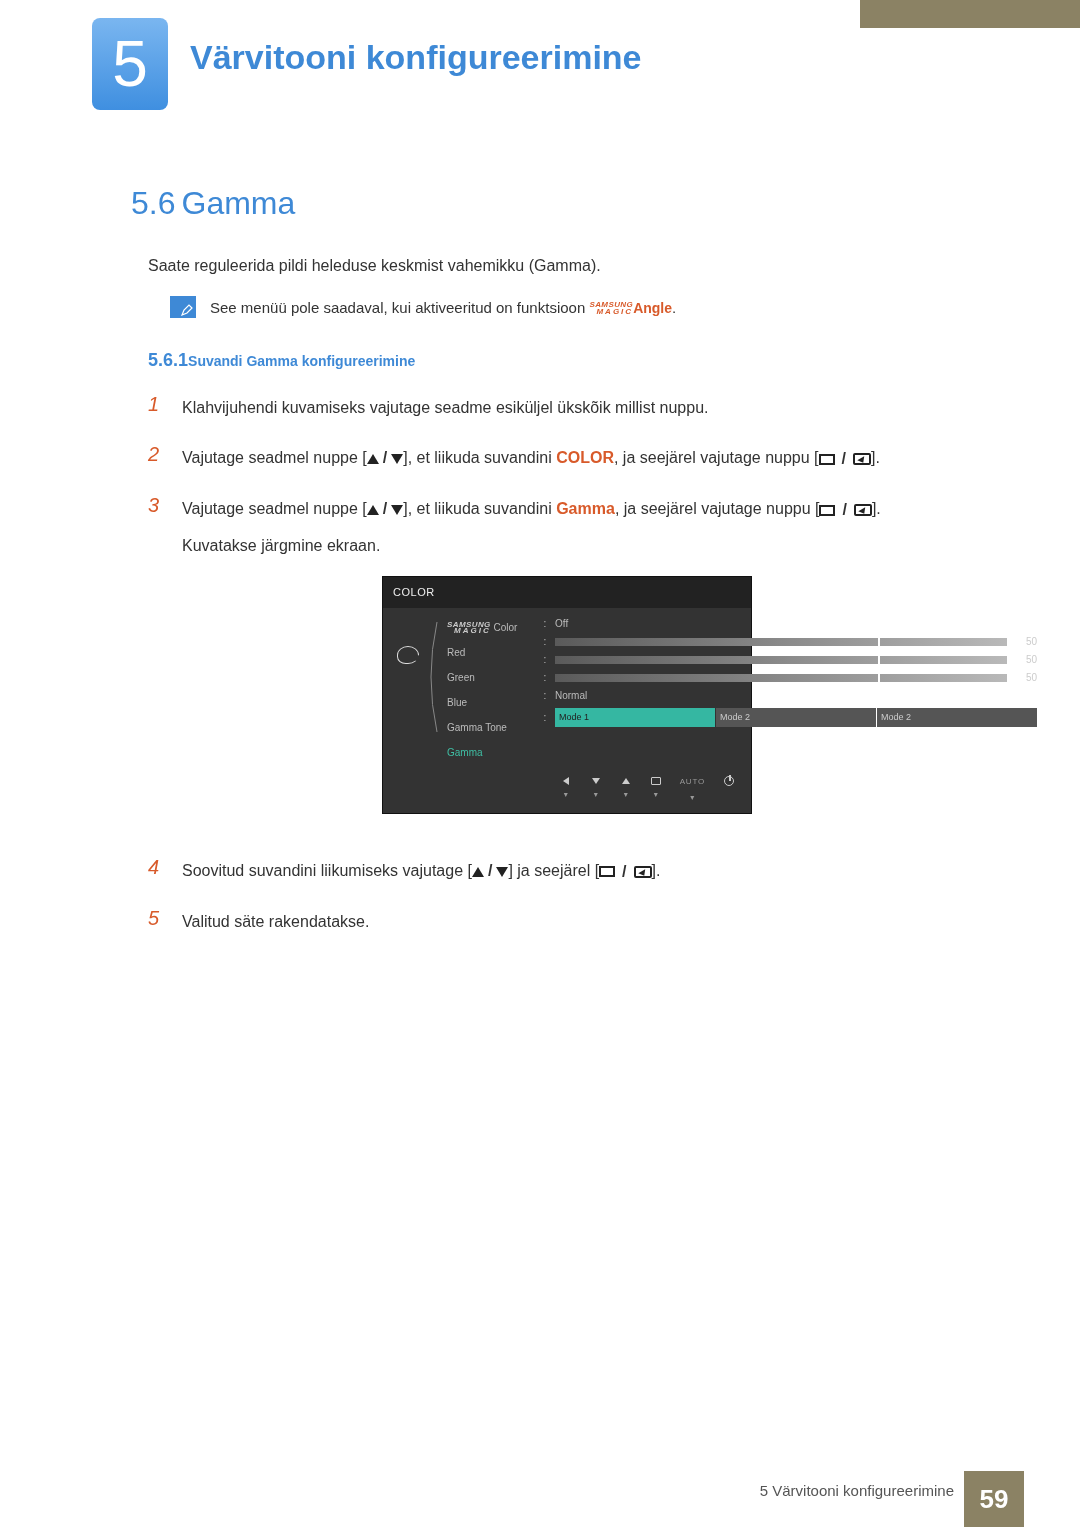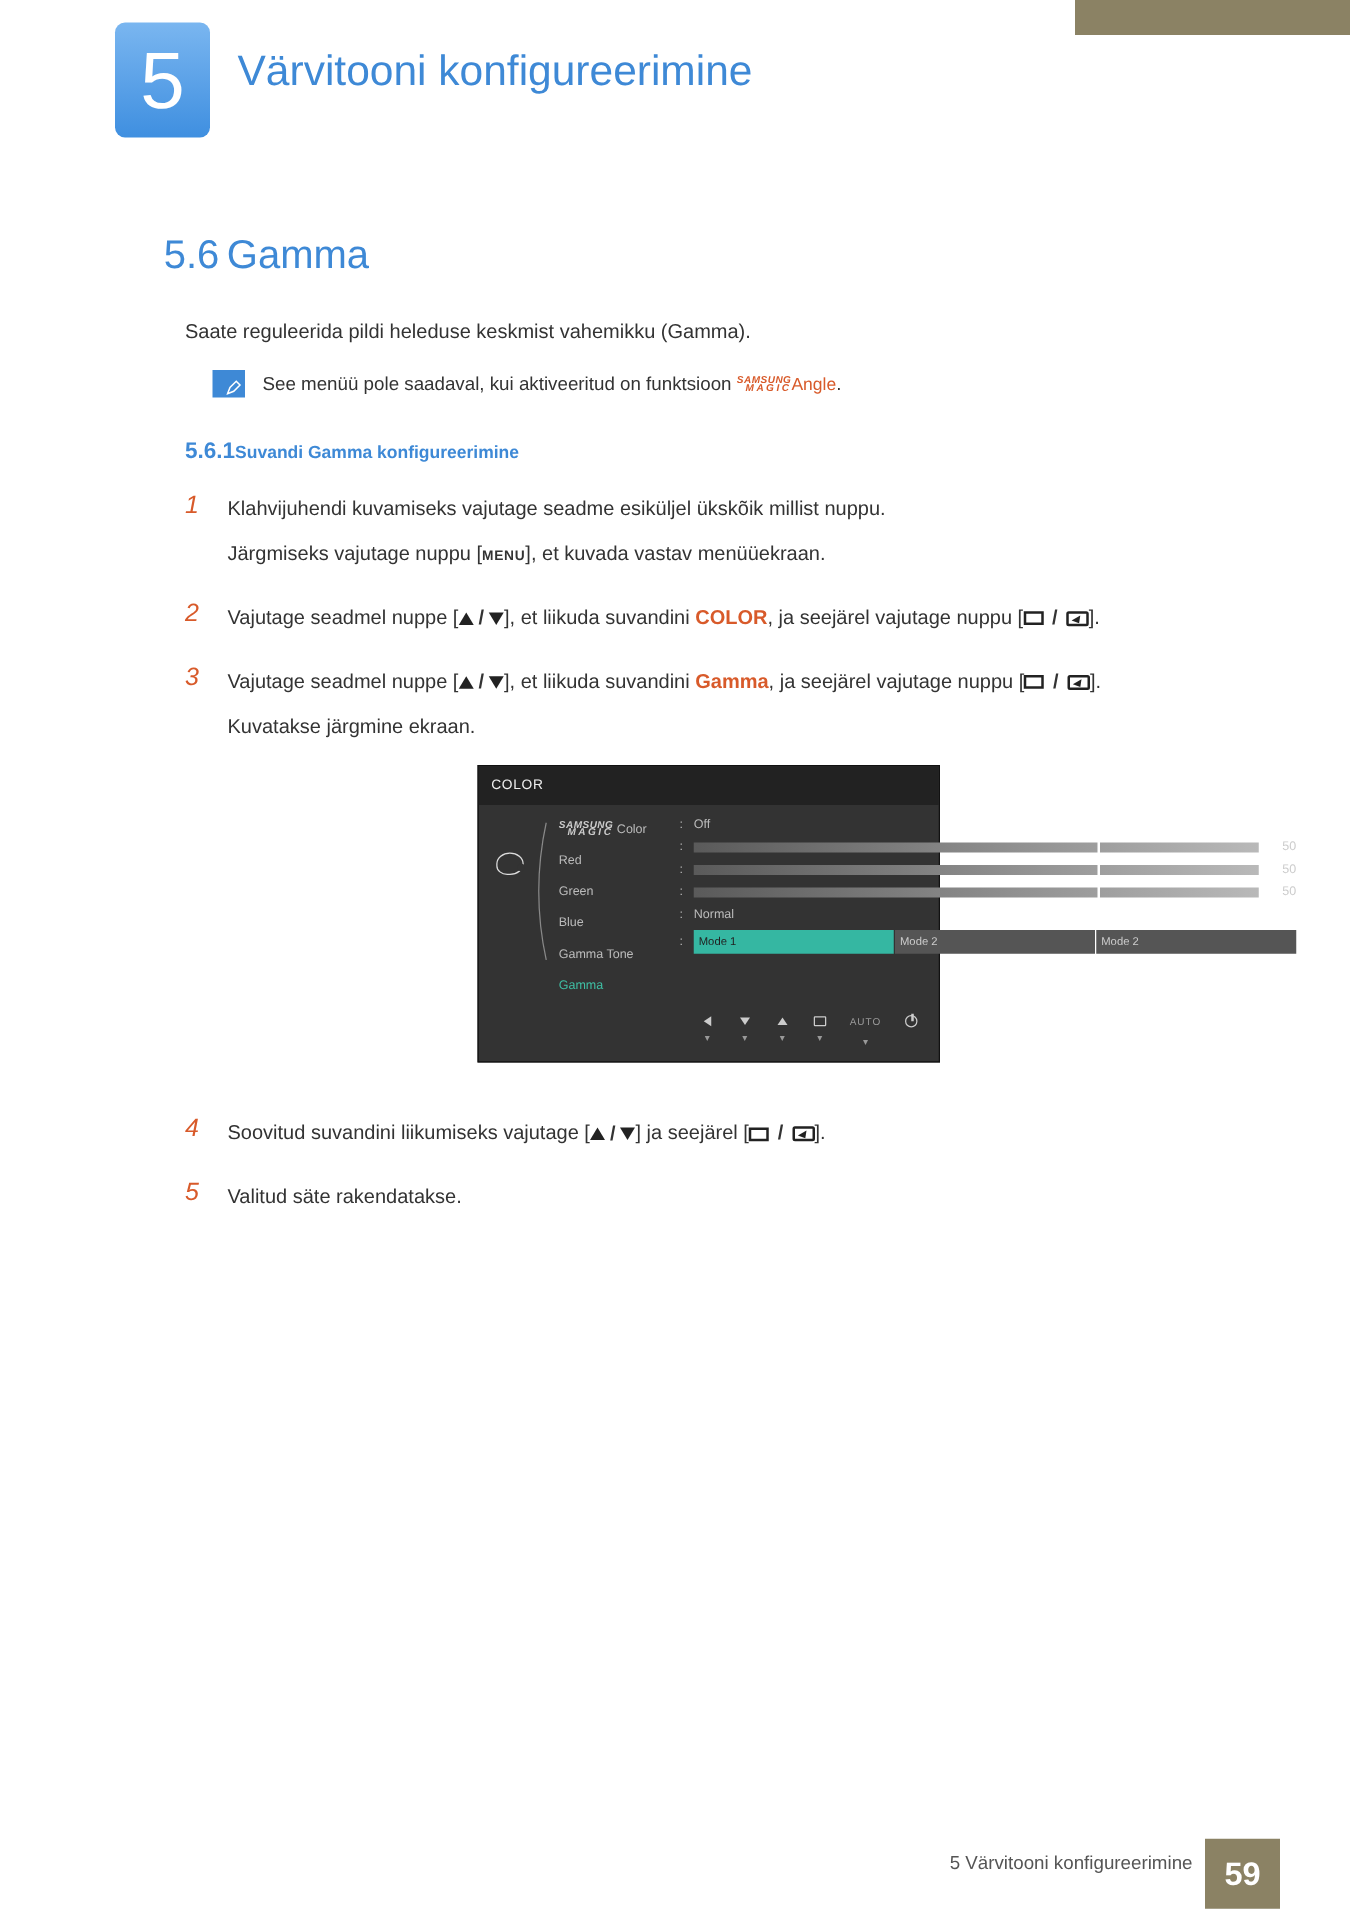--- a/index.html
+++ b/index.html
@@ -33,7 +33,7 @@
     left: 190px; top: 38px;
     color: #3E89D6;
     font-size: 34px;
-    font-weight: 400;
+    font-weight: 700;
   }
   .content {
     position: absolute;

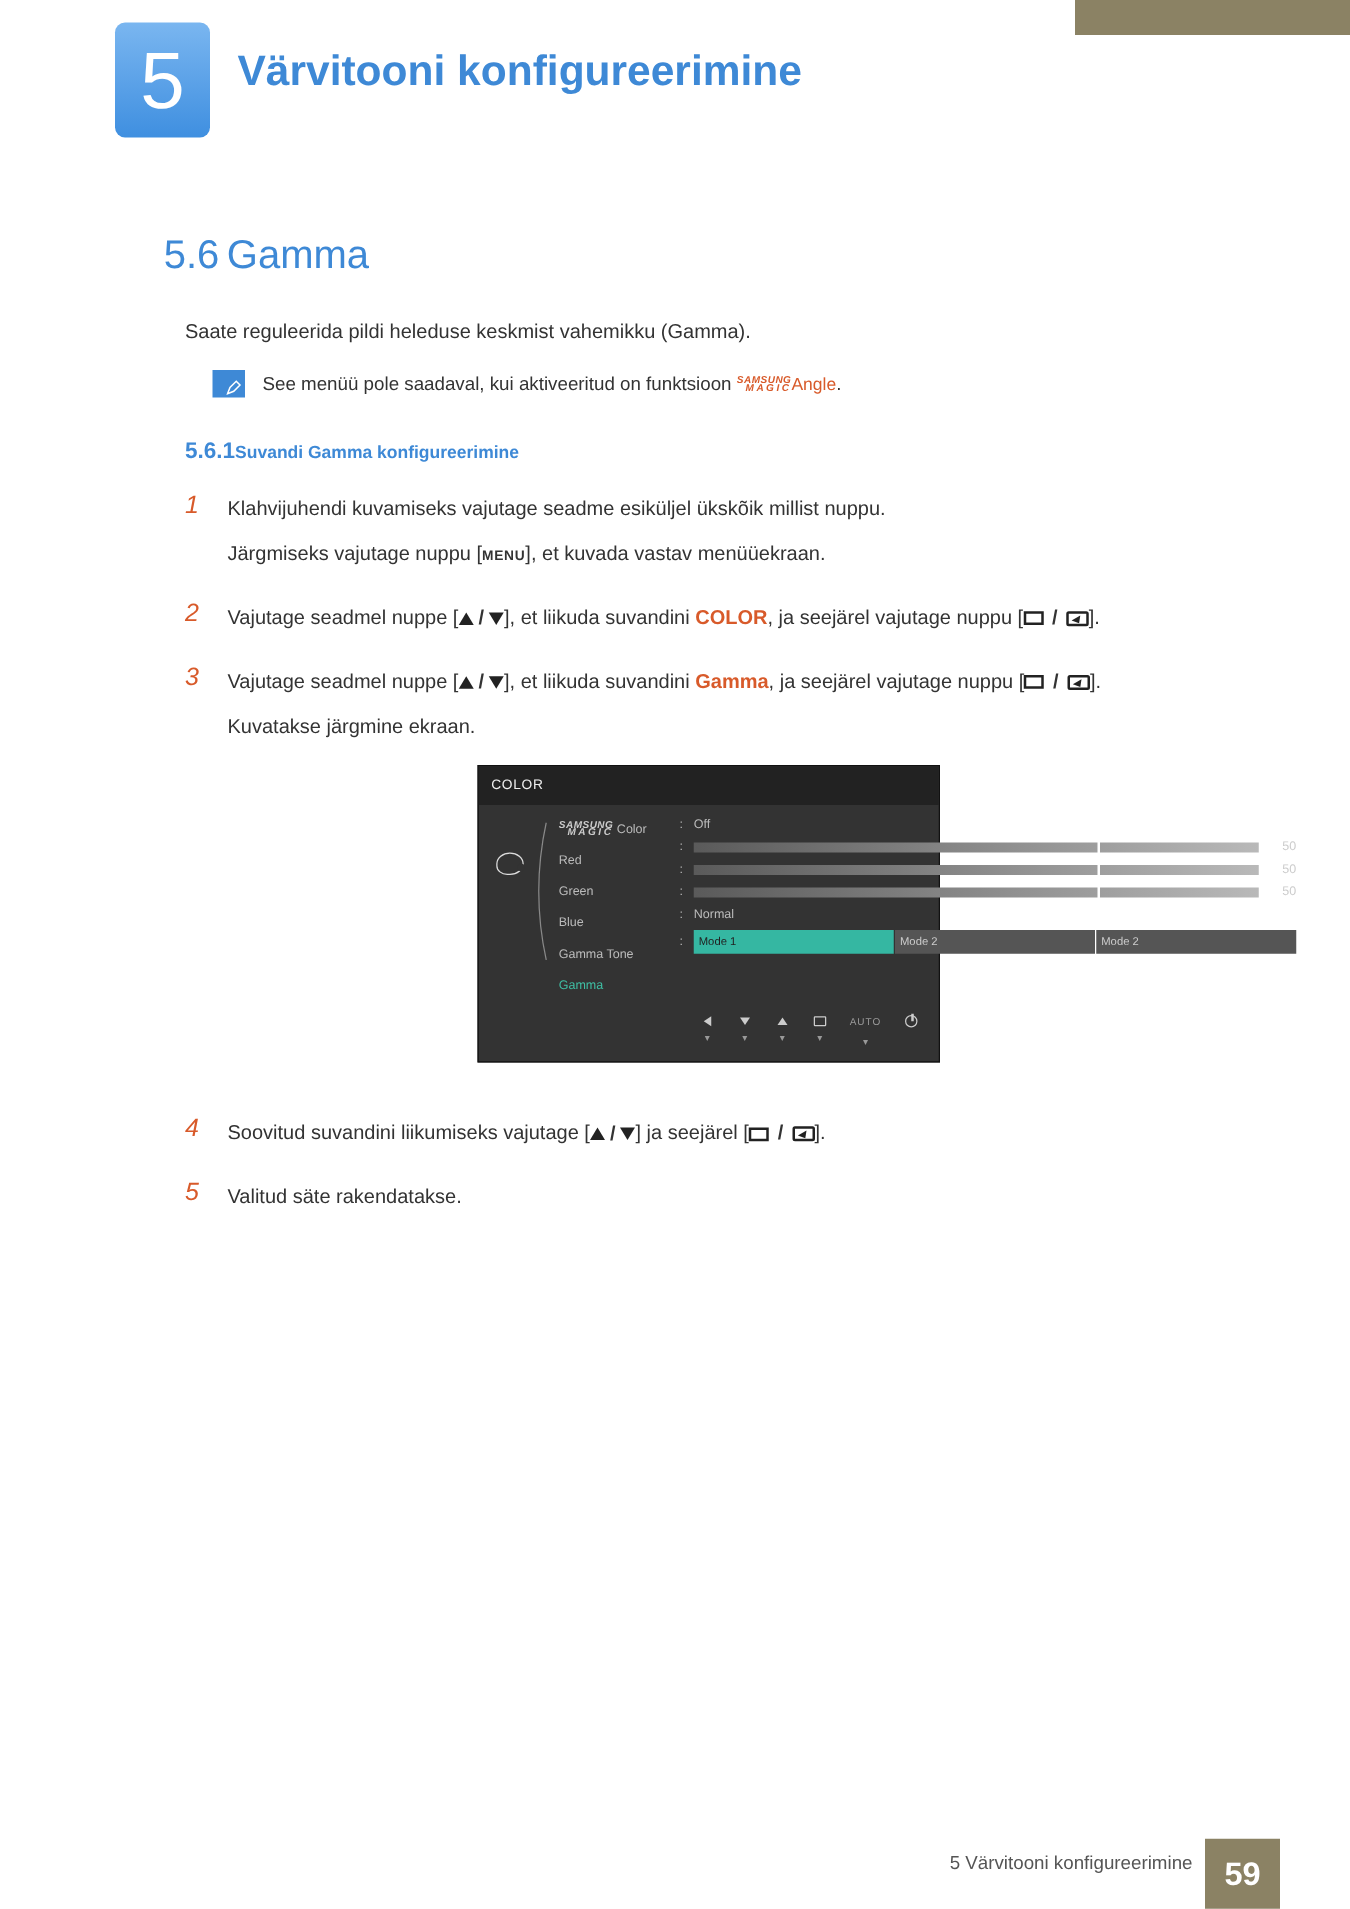--- a/index.html
+++ b/index.html
@@ -55,7 +55,7 @@
   .note-text { font-size: 15px; color: #333; }
   .samsung-magic { font-size: 8px; color: #d85a2a; font-weight: bold; line-height: 0.8; display: inline-block; vertical-align: middle; text-align: right; letter-spacing: 0.05em; font-style: italic; }
   .samsung-magic .line2 { letter-spacing: 0.25em; }
-  .angle-word { color: #d85a2a; font-weight: normal; font-size: 14px; text-align: right; }
+  .angle-word { color: #d85a2a; font-weight: bold; font-size: 14px; text-align: right; }
   .subsection { margin-top: 32px; margin-left: 58px; }
   .sub-row { display: flex; align-items: baseline; }
   .sub-num { color: #3E89D6; font-size: 18px; font-weight: 600; }

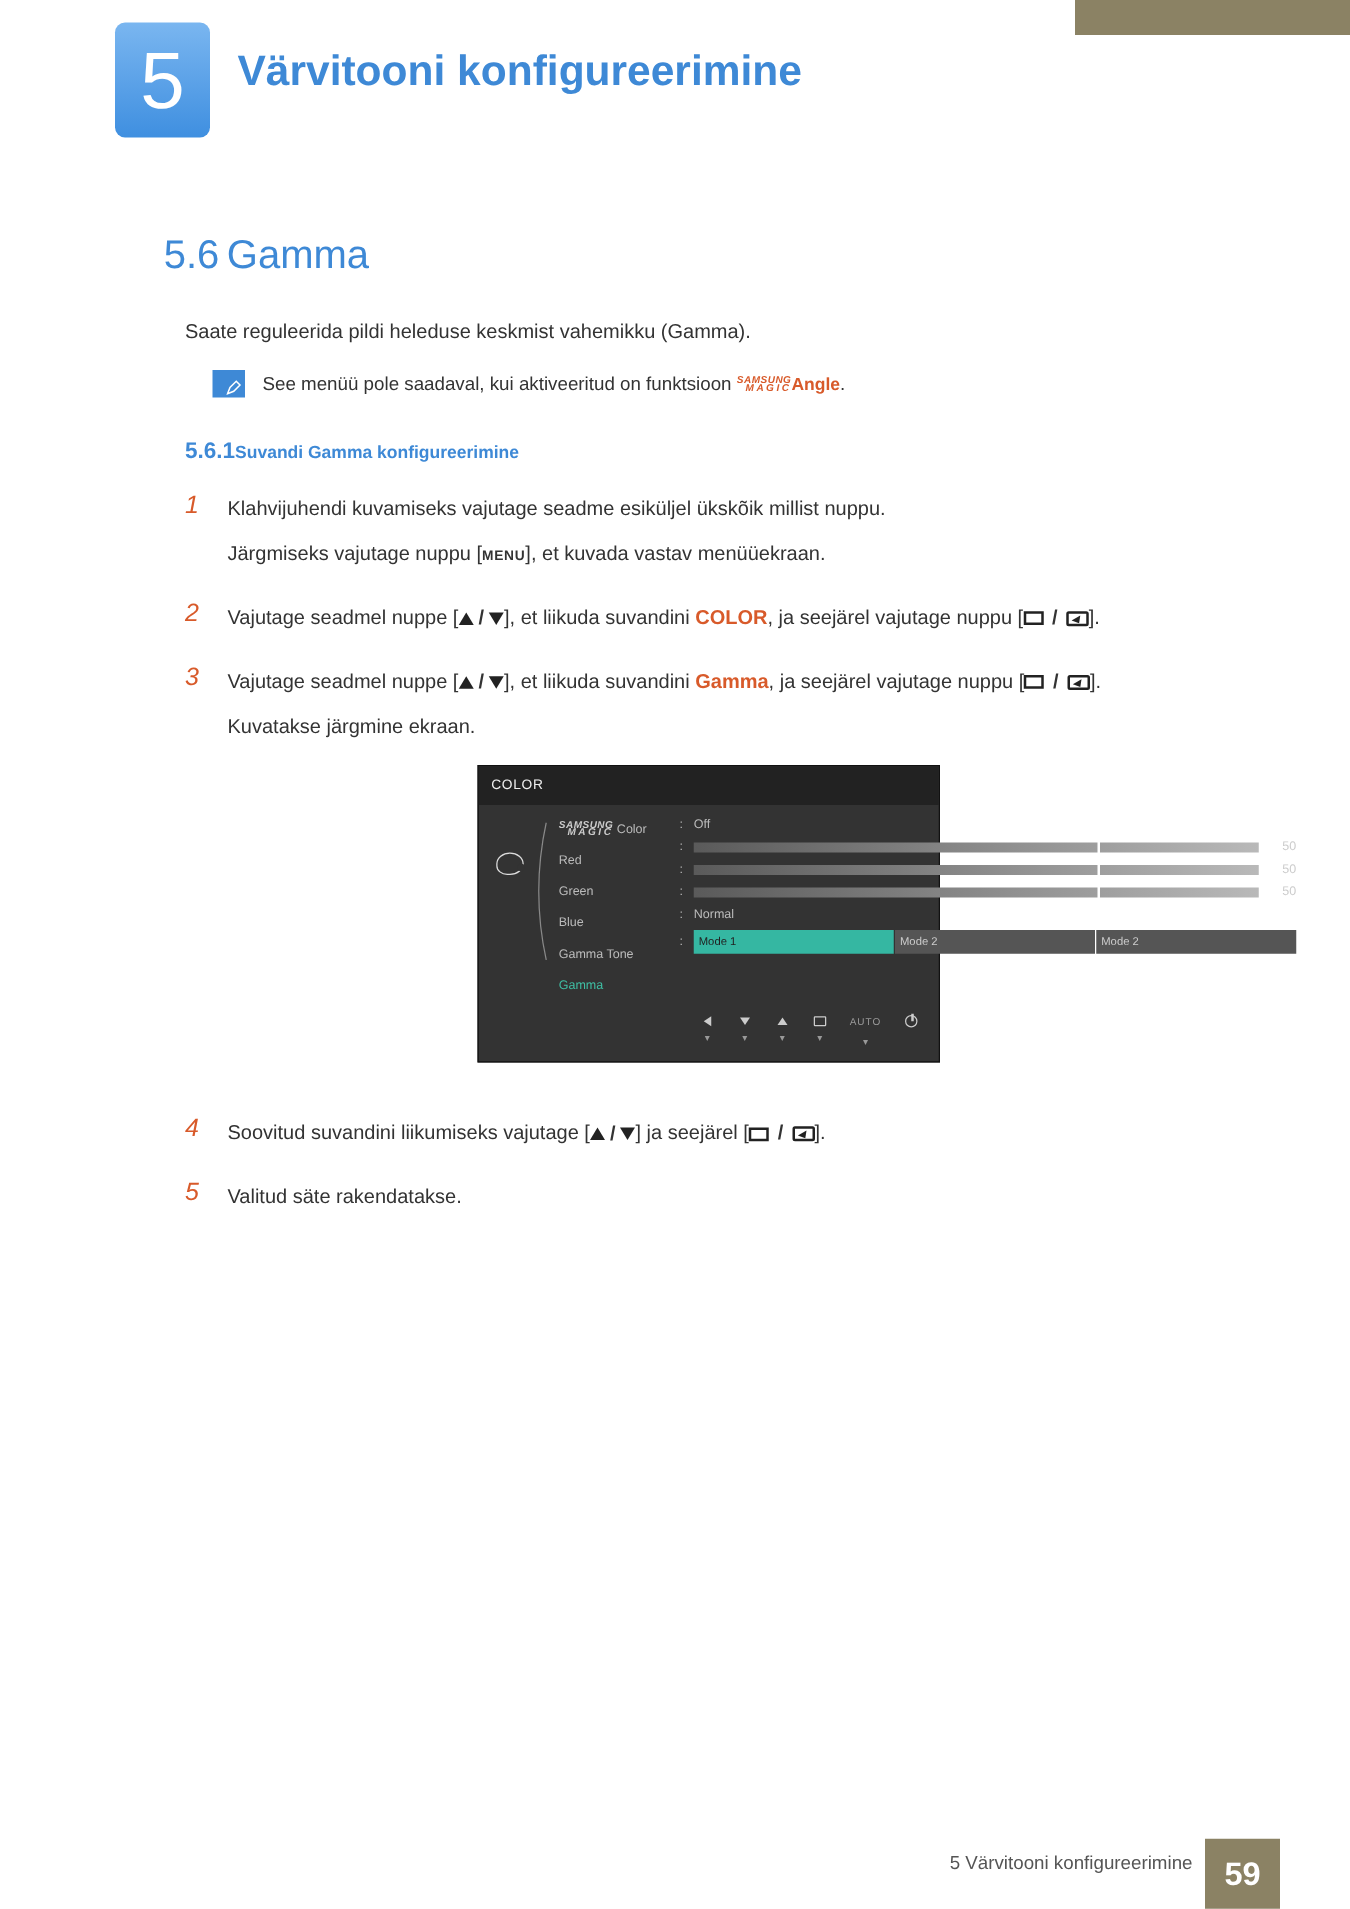--- a/index.html
+++ b/index.html
@@ -173,9 +173,6 @@
       <span class="step-n">1</span>
       <span class="step-body">
         <span>Klahvijuhendi kuvamiseks vajutage seadme esiküljel ükskõik millist nuppu.</span>
-        <span class="sub">
-          <span>Järgmiseks vajutage nuppu [</span><span class="menu-label">MENU</span><span>], et kuvada vastav menüüekraan.</span>
-        </span>
       </span>
     </li>
     <li>

